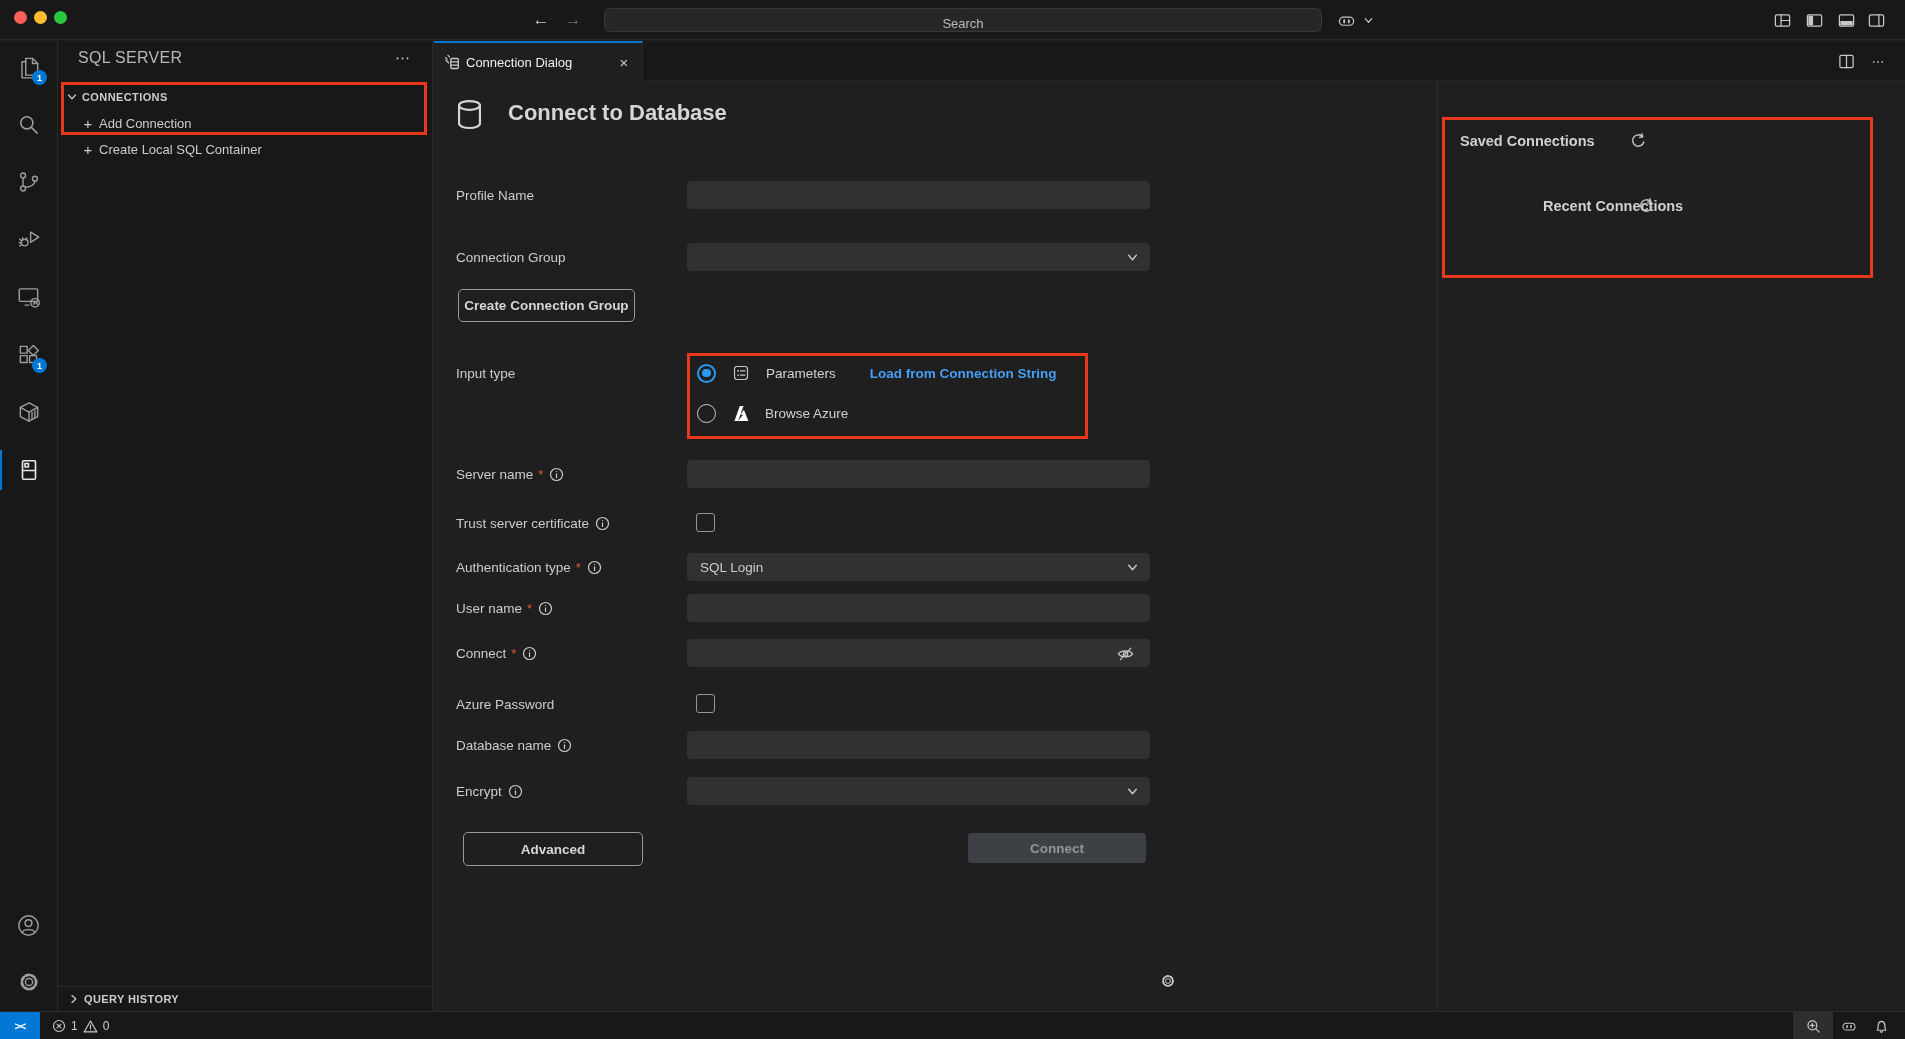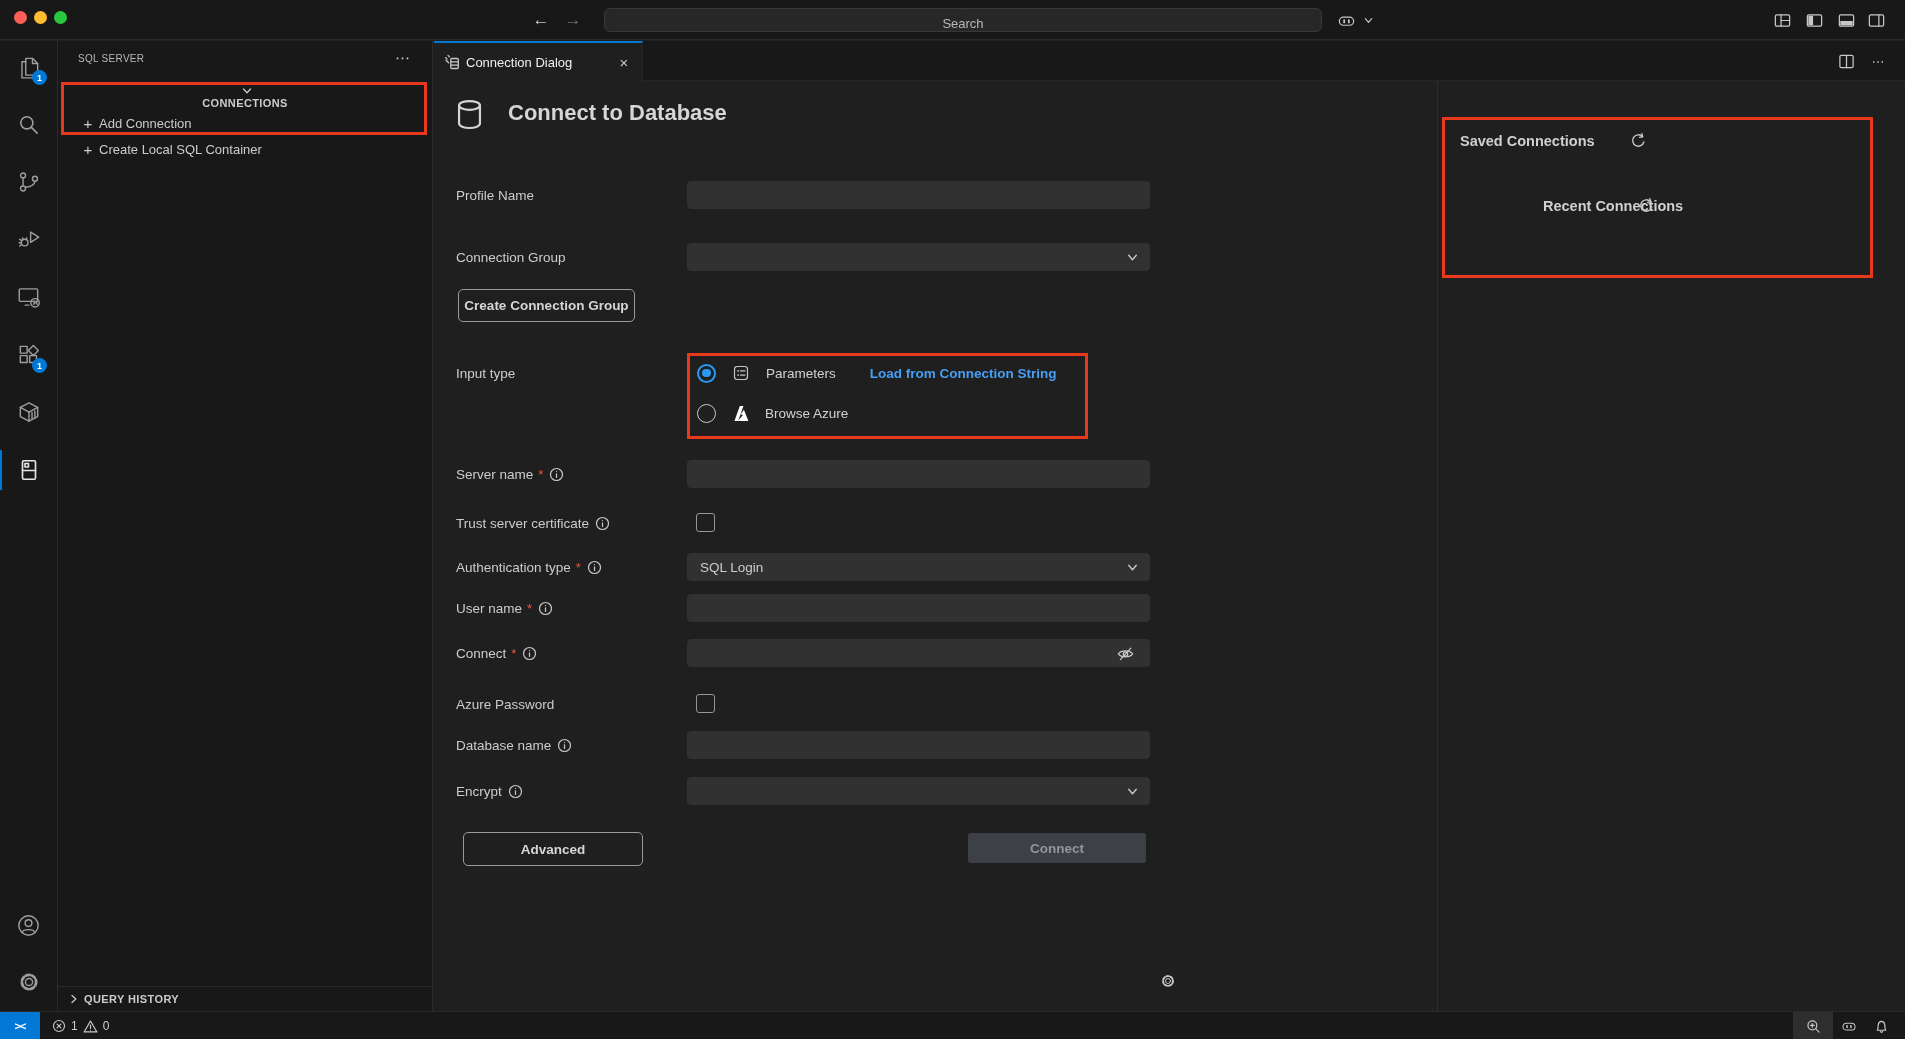--- a/index.html
+++ b/index.html
@@ -35,7 +35,7 @@
   
   .sidebar { position:absolute; left:58px; top:41px; width:375px; height:970px; background:#181818; border-right:1px solid #2b2b2b; }
   .sb-header { position:absolute; top:0; left:0; right:0; height:34px; display:flex; align-items:center; padding-left:20px; }
-  .sb-title { font-size:10px; color:#b8b8b8; letter-spacing:0.3px; }
+  .sb-title { font-size:16px; color:#b8b8b8; letter-spacing:0.3px; }
   .sb-more { position:absolute; right:22px; top:0; height:34px; display:flex; align-items:center; font-size:15px; color:#cccccc; }
   .tree-row { position:absolute; left:0; right:0; height:24px; display:flex; align-items:center; color:#cccccc; }
   .tree-sect { font-weight:bold; font-size:11px; letter-spacing:0.4px; }

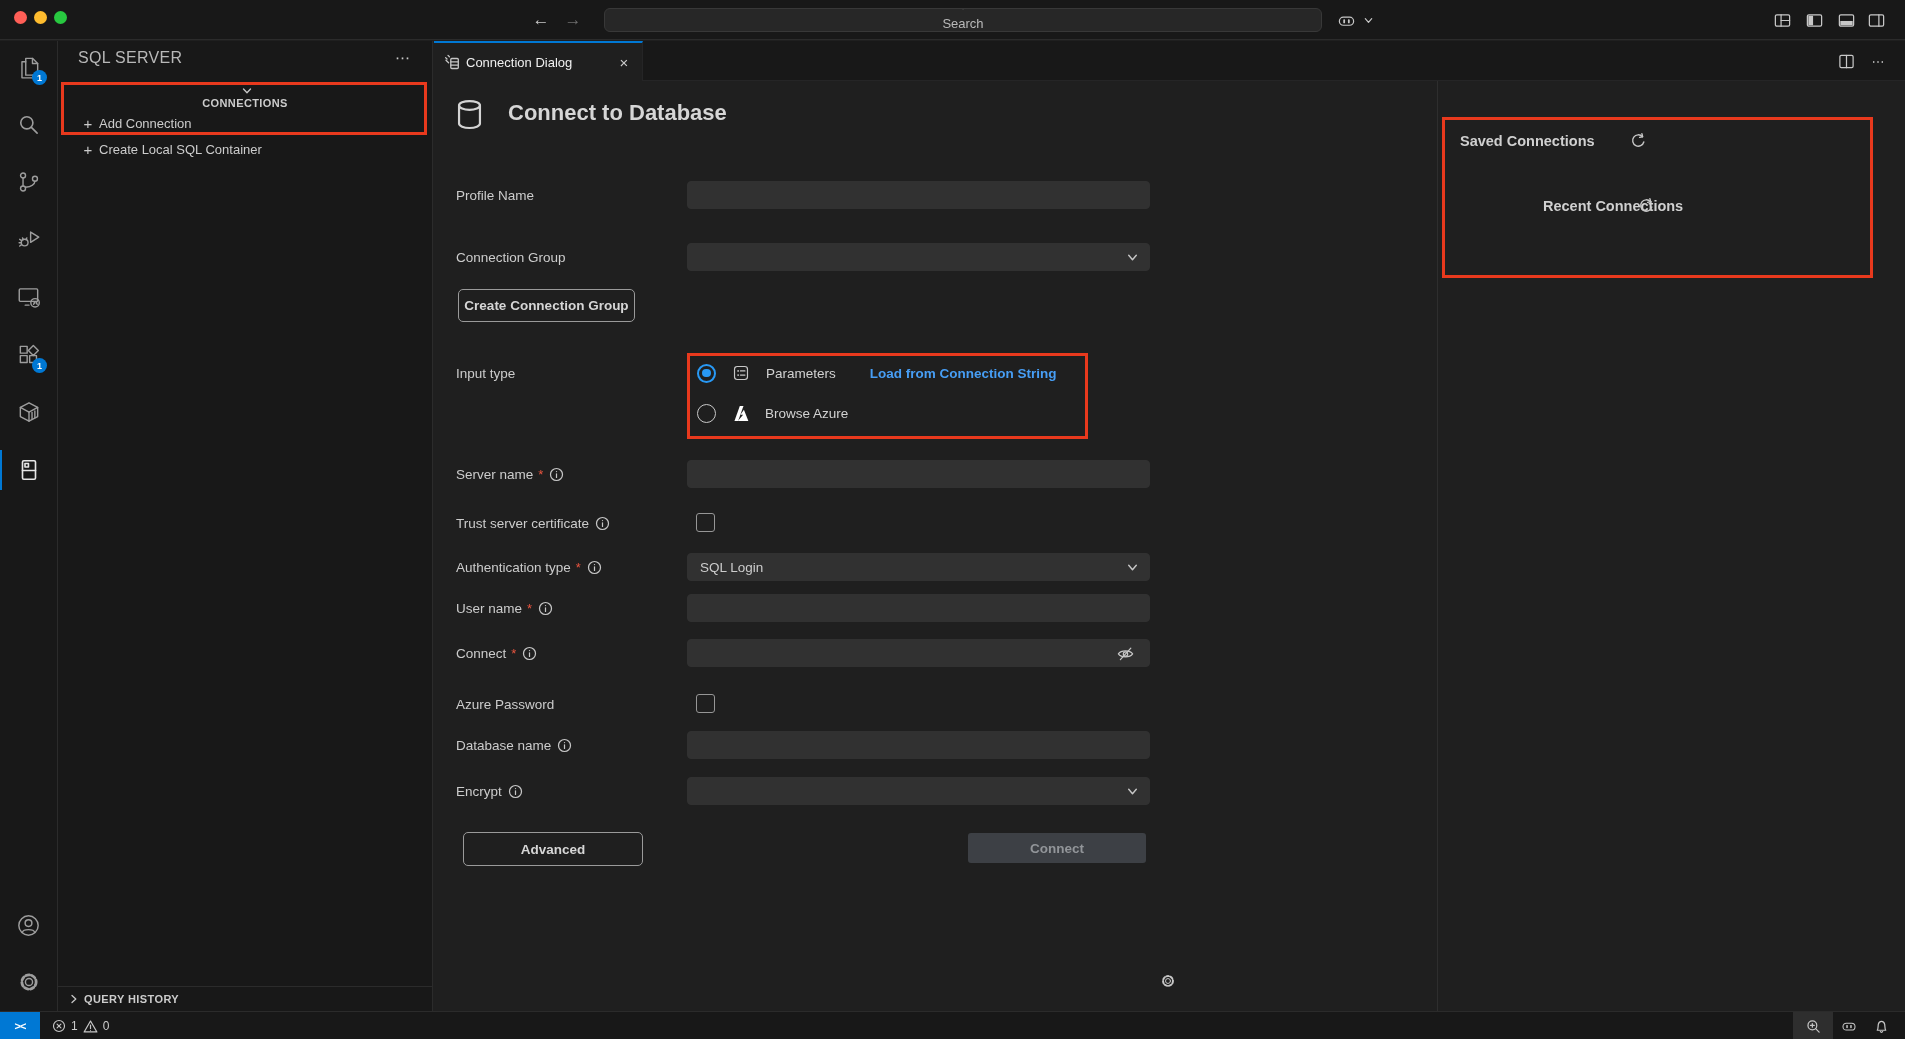--- a/index.html
+++ b/index.html
@@ -235,7 +235,7 @@
     <span class="sb-more">⋯</span>
   </div>
 
-  <div class="tree-row" style="top:44px;flex-direction:column;">
+  <div class="tree-row" style="top:44px;">
     <svg class="icn" width="12" height="12" viewBox="0 0 12 12" style="margin-left:8px;margin-right:4px;">
         <polyline points="2.5,4 6,7.8 9.5,4"></polyline>
       </svg>

